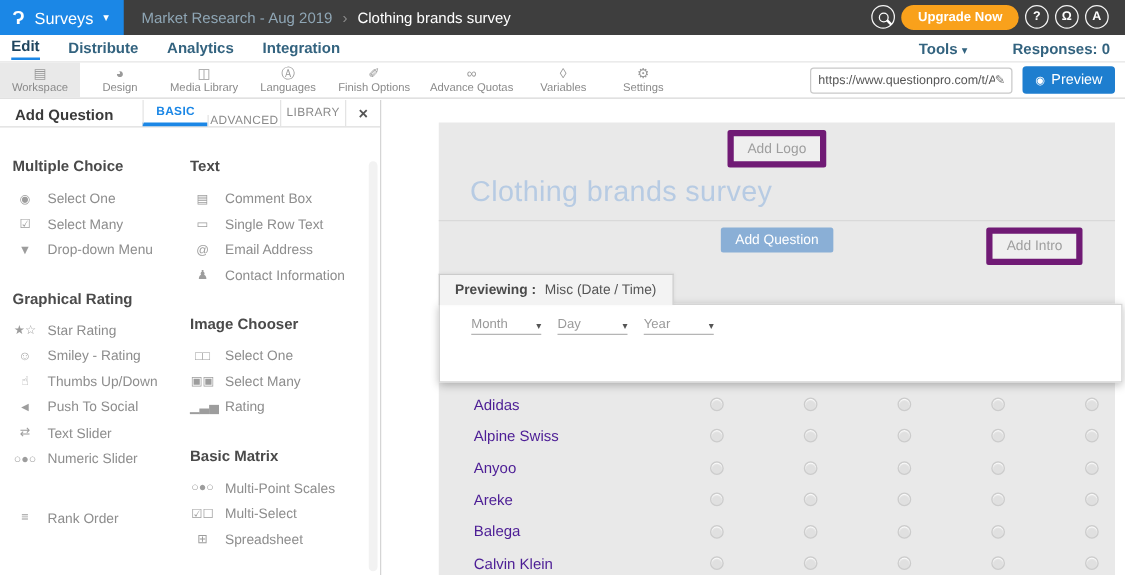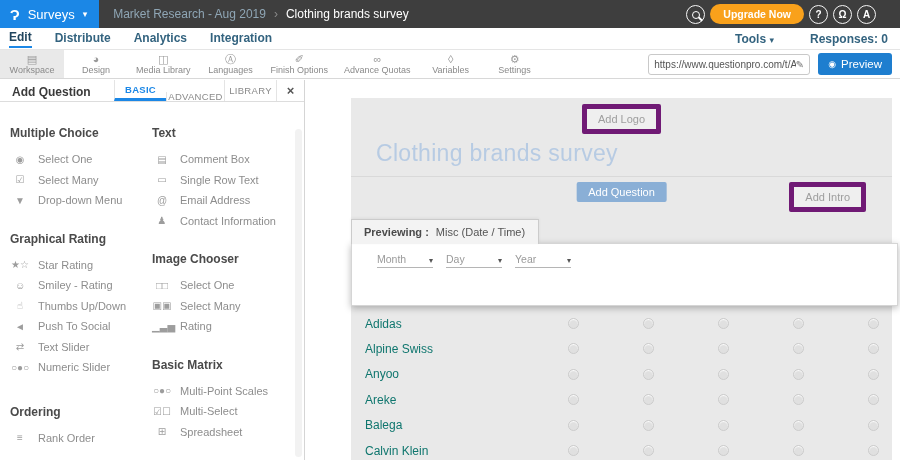--- a/index.html
+++ b/index.html
@@ -16,7 +16,7 @@
   .crumb .parent { color:#8fa6b5; }
   .crumb .sep { color:#8a8a8a; }
   .crumb .current { color:#fff; }
-  .topbar-right { margin-left:auto; display:flex; align-items:flex-end; gap:5px; padding-right:24px; }
+  .topbar-right { margin-left:auto; display:flex; align-items:flex-start; gap:5px; padding-right:13px; }
   .circle-btn { width:19px; height:19px; border:1px solid #f5f5f5; border-radius:50%; display:flex; align-items:center; justify-content:center; font-size:10px; font-weight:bold; color:#fff; cursor:pointer; }
   .mag { width:8px; height:8px; border:1.5px solid #fff; border-radius:50%; position:relative; }
   .mag::after { content:""; position:absolute; width:5px; height:1.5px; background:#fff; transform:rotate(45deg); right:-4px; bottom:-2px; }

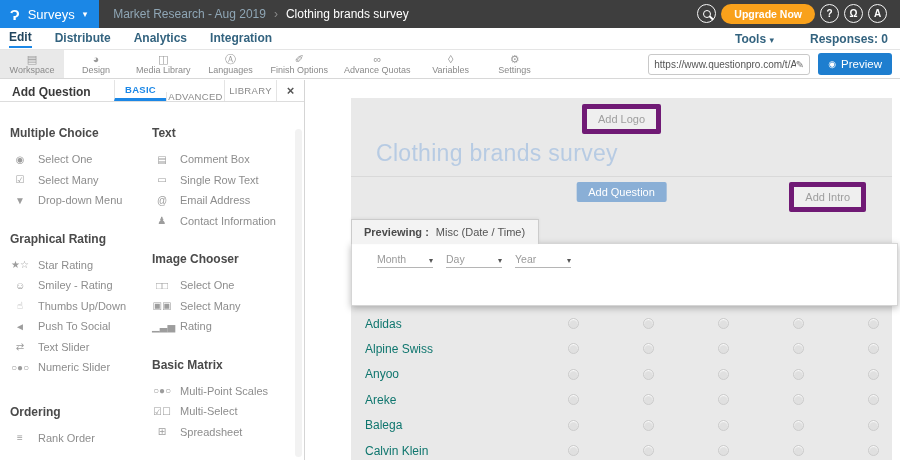--- a/index.html
+++ b/index.html
@@ -77,7 +77,7 @@
 
   .matrix { position:absolute; left:0; right:0; top:213px; }
   .mrow { position:relative; height:25.4px; }
-  .mlabel { position:absolute; left:14px; top:50%; transform:translateY(-50%); font-size:12px; color:#0f766e; }
+  .mlabel { position:absolute; left:28px; top:50%; transform:translateY(-50%); font-size:12px; color:#4c1d95; }
   .radio { position:absolute; top:7px; width:11px; height:11px; border-radius:50%; background:#e0e0e0; border:1px solid #cccccc; box-shadow:inset 0 1px 1px rgba(255,255,255,.9); cursor:pointer; }
   .radio.c1{left:217px}.radio.c2{left:292px}.radio.c3{left:367px}.radio.c4{left:442px}.radio.c5{left:517px}
 

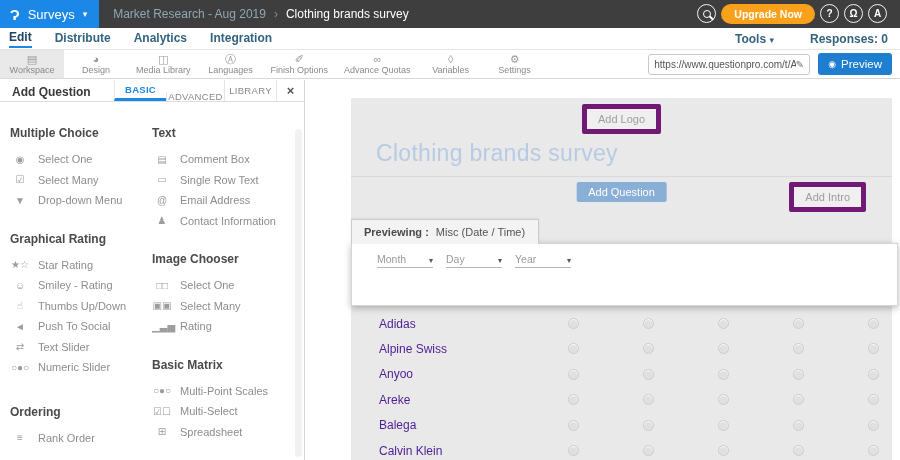--- a/index.html
+++ b/index.html
@@ -235,7 +235,6 @@
         </div>
 
         <div class="sec">
-          <div class="sec-h">Ordering</div>
           <div class="qitem">
             <span class="qicon">≡</span>
             <span class="qlabel">Rank Order</span>

